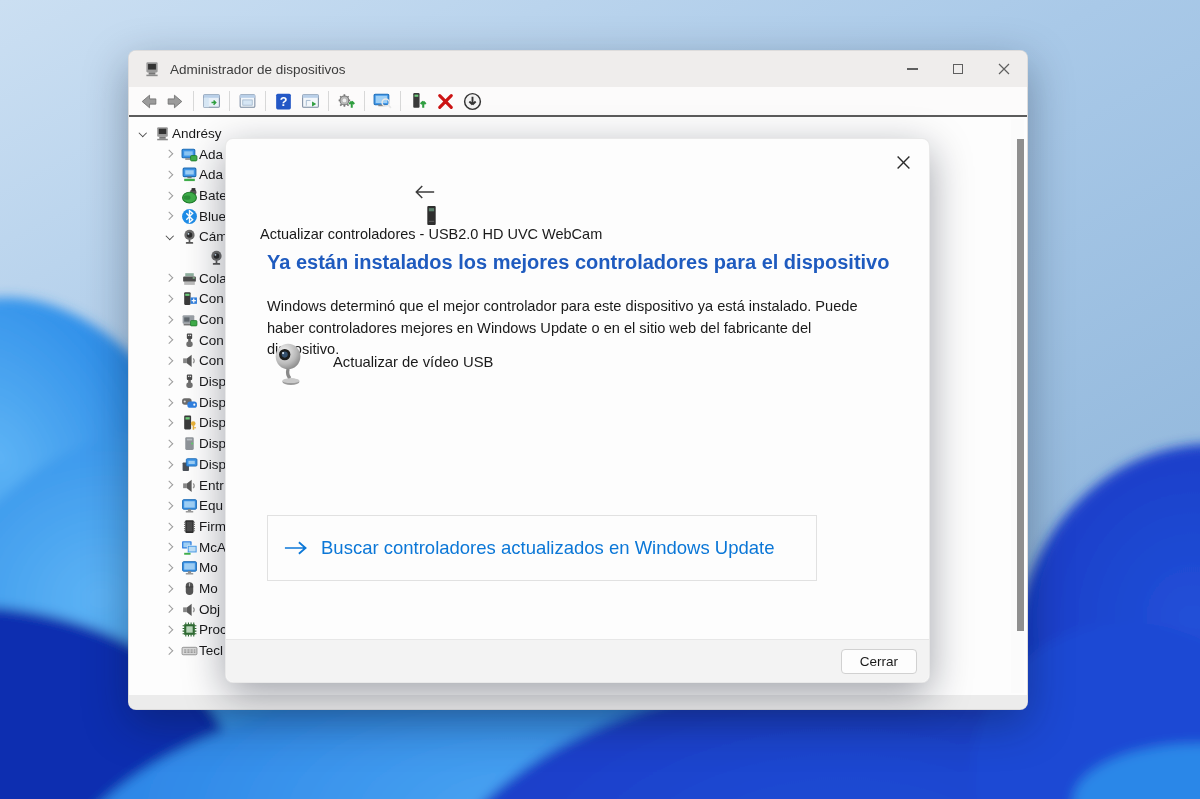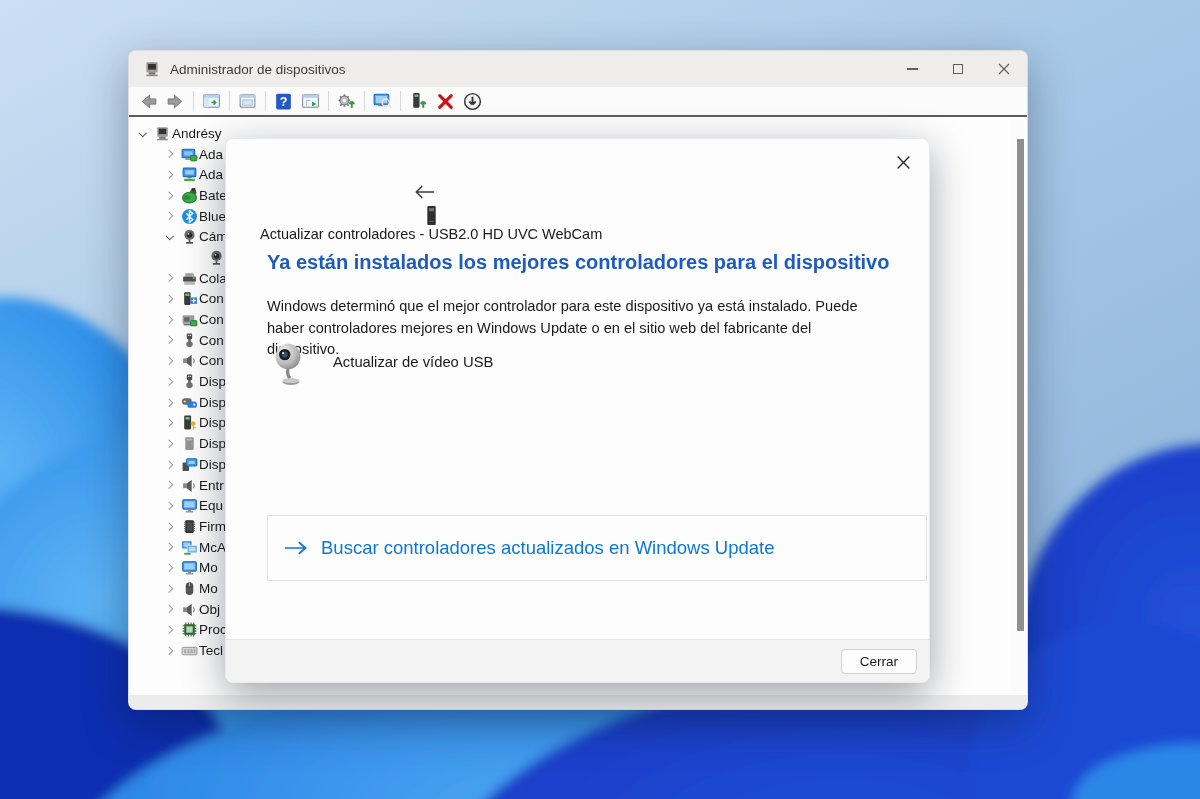--- a/index.html
+++ b/index.html
@@ -67,7 +67,7 @@
   .device-row { position:absolute; top:203px; left:44px; display:flex; align-items:flex-start; }
   .webcam-big { width:38px; height:48px; }
   .device-name { margin-left:25px; margin-top:12px; font-size:14.8px; }
-  .wu-link { position:absolute; top:376px; left:41px; width:660px; height:66px; border:1px solid #e1e1e1;
+  .wu-link { position:absolute; top:376px; left:41px; width:550px; height:66px; border:1px solid #e1e1e1;
              background:#fdfdfd; display:flex; align-items:center; padding-left:15px;
              color:var(--link-blue); text-decoration:none; cursor:pointer; }
   .wu-link .arrow-ic { width:25px; height:16px; flex:0 0 25px; }

